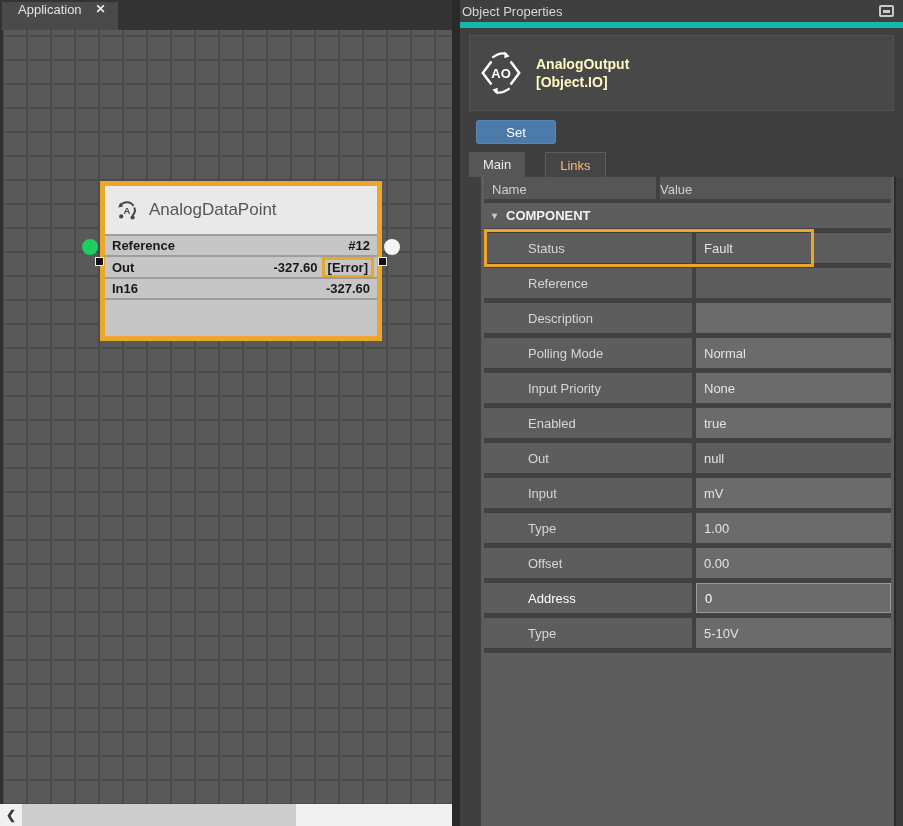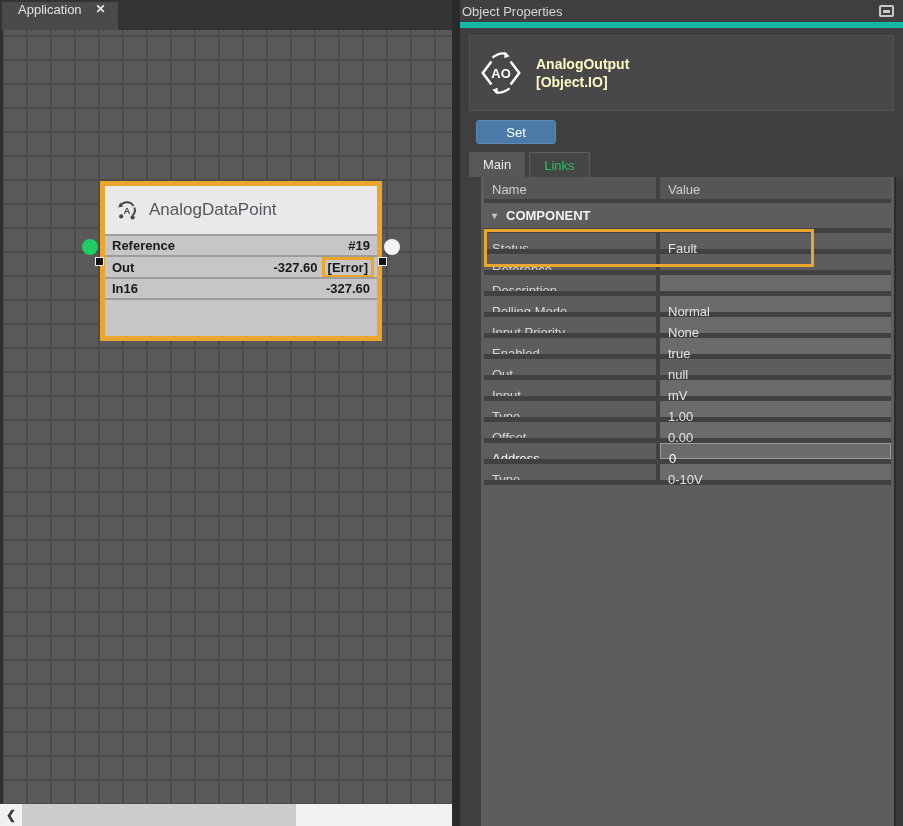--- a/index.html
+++ b/index.html
@@ -64,7 +64,7 @@
             border:1px solid #5a87b4; border-radius:3px; color:#fff; font-size:13px;
             font-family:"Liberation Sans",sans-serif; cursor:pointer; }
 
-  .ptabs { margin-top:8px; padding-left:9px; height:25px; display:flex; gap:4px; align-items:flex-end; }
+  .ptabs { margin-top:8px; padding-left:9px; height:25px; display:flex; gap:20px; align-items:flex-end; }
   .ptab { height:25px; display:flex; align-items:center; padding:0 14px; font-size:13px; }
   .ptab.active { background:#575757; color:#ececec; }
   .ptab.inactive { background:#454545; color:#22c55e; border:1px solid #5e5e5e; border-bottom:none; }

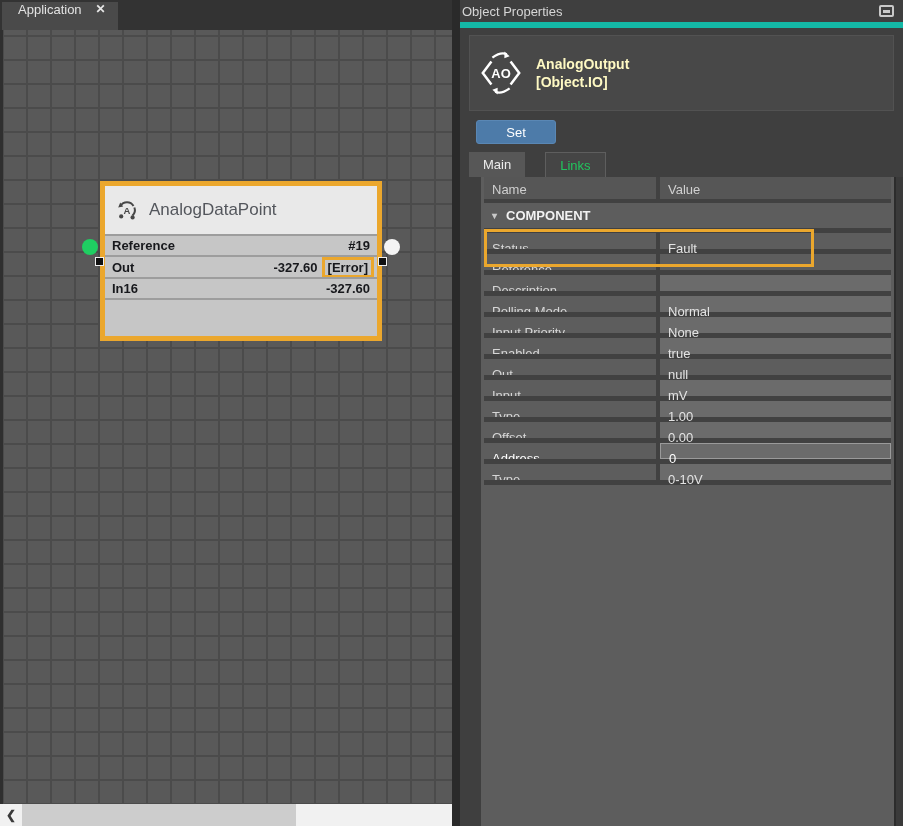--- a/index.html
+++ b/index.html
@@ -67,7 +67,7 @@
   .ptabs { margin-top:8px; padding-left:9px; height:25px; display:flex; gap:20px; align-items:flex-end; }
   .ptab { height:25px; display:flex; align-items:center; padding:0 14px; font-size:13px; }
   .ptab.active { background:#575757; color:#ececec; }
-  .ptab.inactive { background:#454545; color:#22c55e; border:1px solid #5e5e5e; border-bottom:none; }
+  .ptab.inactive { background:#454545; color:#fdba74; border:1px solid #5e5e5e; border-bottom:none; }
 
   .tregion { flex:1; background:#5d5d5d; position:relative; padding:0 12px 0 3px; overflow:hidden;margin-left:21px; }
   .gutter { position:absolute; right:0; top:0; bottom:0; width:9px; background:#3a3a3a;

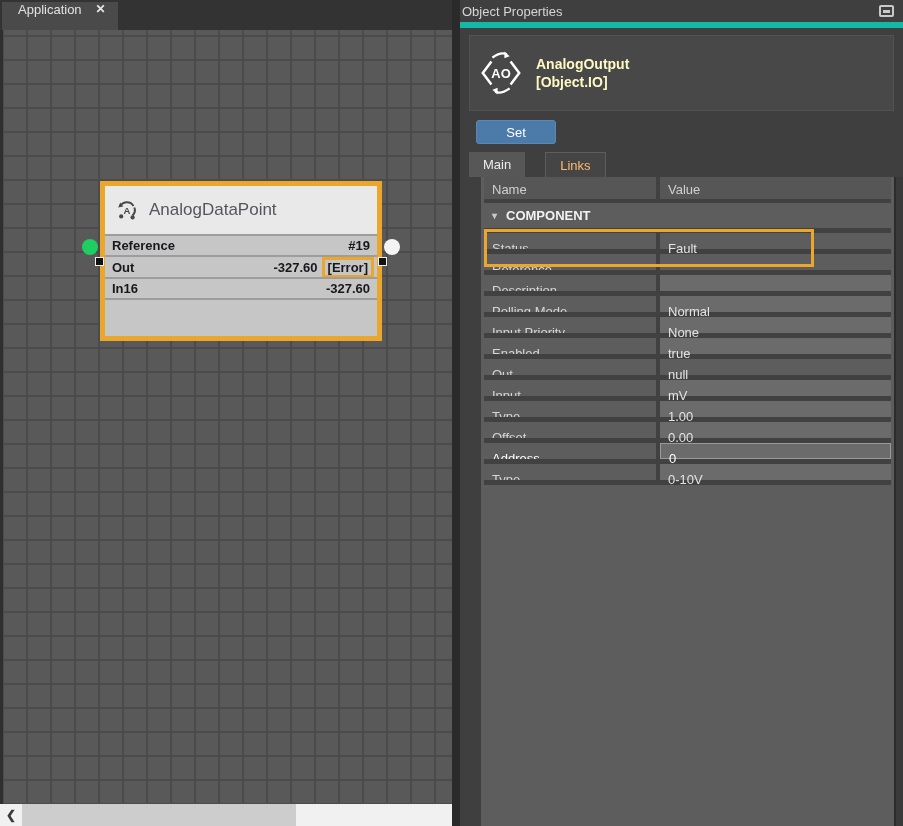--- a/index.html
+++ b/index.html
@@ -76,7 +76,7 @@
            color:#d0d0d0; font-size:13px; }
   .thead .hn { width:172px; line-height:26px; padding-left:8px; }
   .thead .hd { width:4px; background:#414141; }
-  .thead .hv { flex:1; line-height:26px; padding-left:8px; }
+  .thead .hv { flex:1; line-height:26px; }
 
   .section { height:30px; border-bottom:5px solid #414141; display:flex; align-items:center;
              padding-left:8px; color:#f2f2f2; font-size:13px; font-weight:bold; }

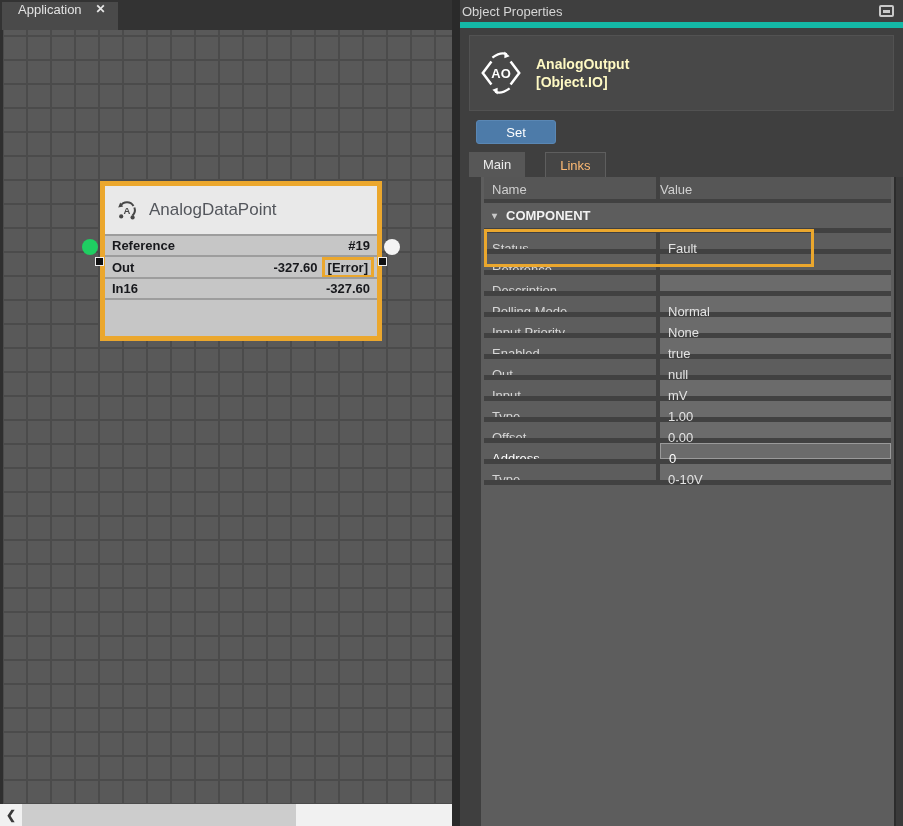--- a/index.html
+++ b/index.html
@@ -123,7 +123,7 @@
             <div class="node-row">
               <span>Reference</span>
               <span class="rv">
-                <span>#19</span>
+                <span>#12</span>
               </span>
             </div>
             <div class="node-row r1">

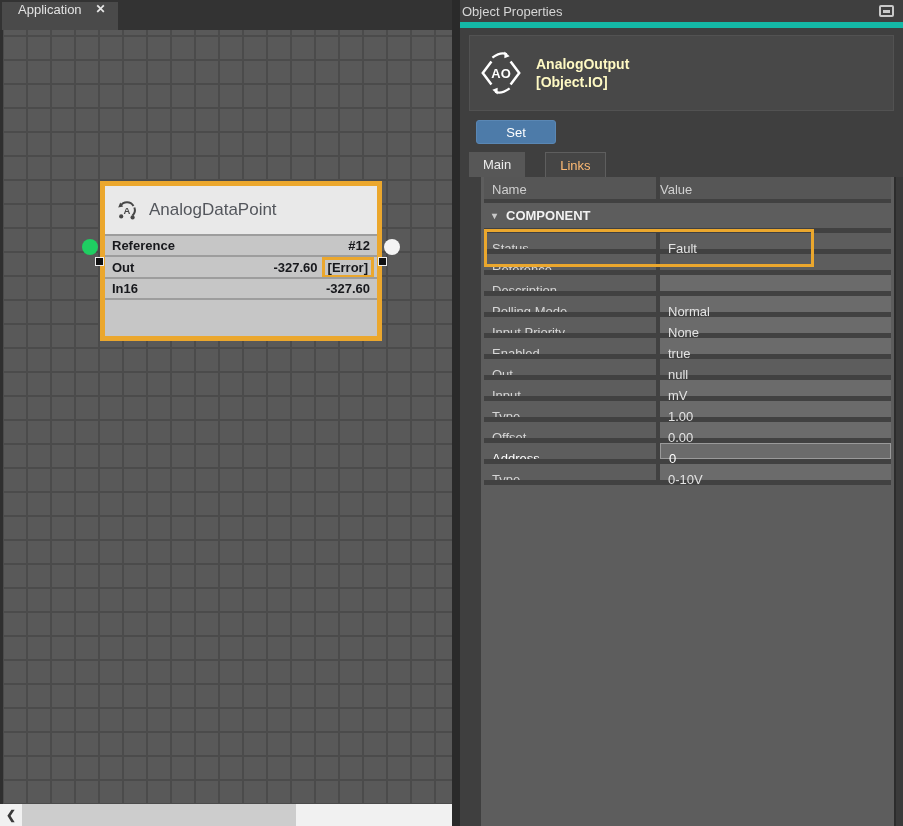--- a/index.html
+++ b/index.html
@@ -82,7 +82,7 @@
              padding-left:8px; color:#f2f2f2; font-size:13px; font-weight:bold; }
   .section .tri { color:#c9c9c9; font-size:10px; margin-right:9px; }
 
-  .prow { height:21px; border-bottom:5px solid #414141; display:flex; position:relative; }
+  .prow { height:35px; border-bottom:5px solid #414141; display:flex; position:relative;padding-left:36px; }
   .prow .pname { width:172px; line-height:31px; padding-left:8px; color:#d6d6d6; font-size:13px;
                  overflow:hidden; white-space:nowrap; }
   .prow .pdiv { width:4px; background:#414141; }

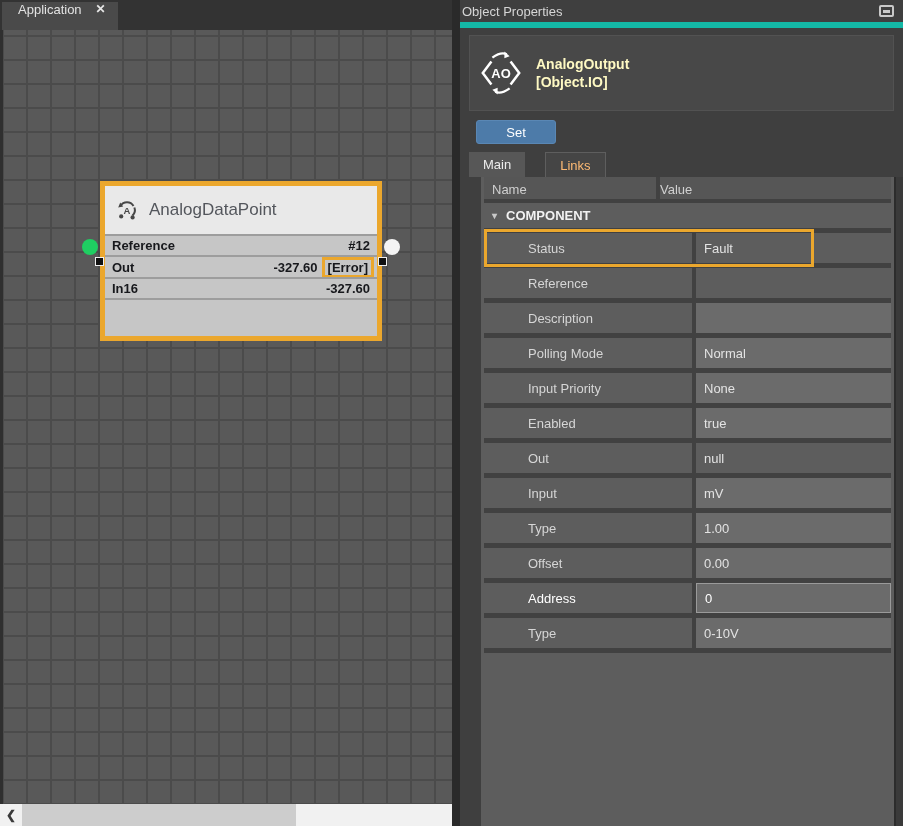--- a/index.html
+++ b/index.html
@@ -257,7 +257,7 @@
           <div class="prow editable">
             <div class="pname">Type</div>
             <div class="pdiv"></div>
-            <div class="pvalue">0-10V</div>
+            <div class="pvalue">5-10V</div>
           </div>
         </div>
       <div class="gutter"></div>

